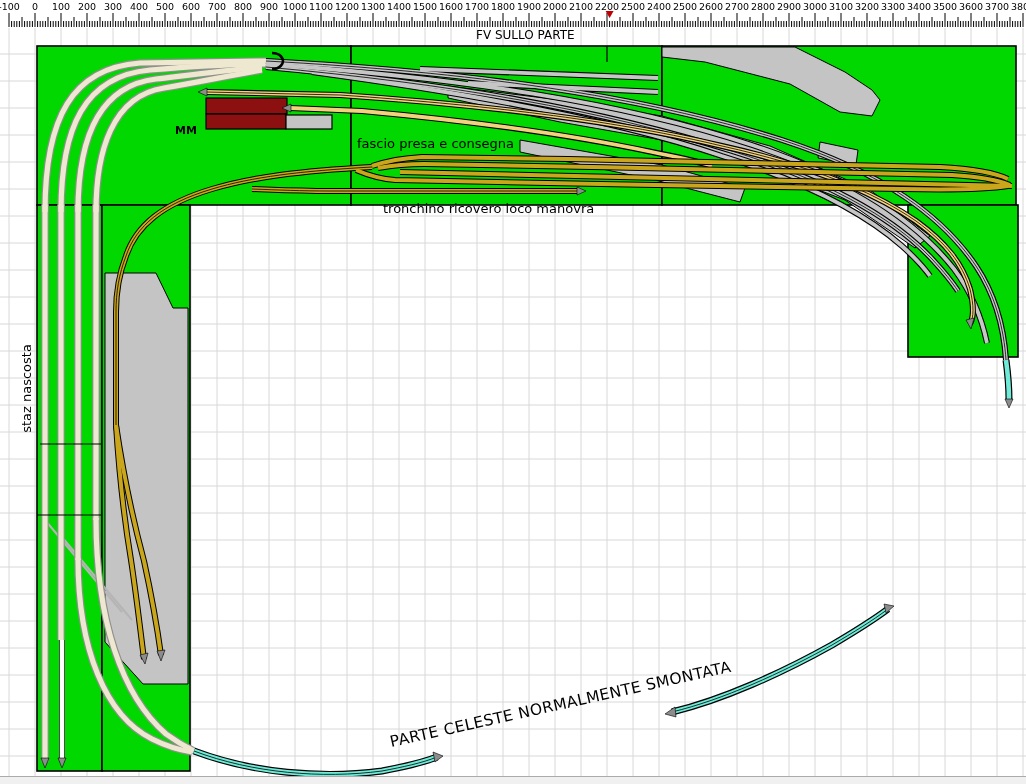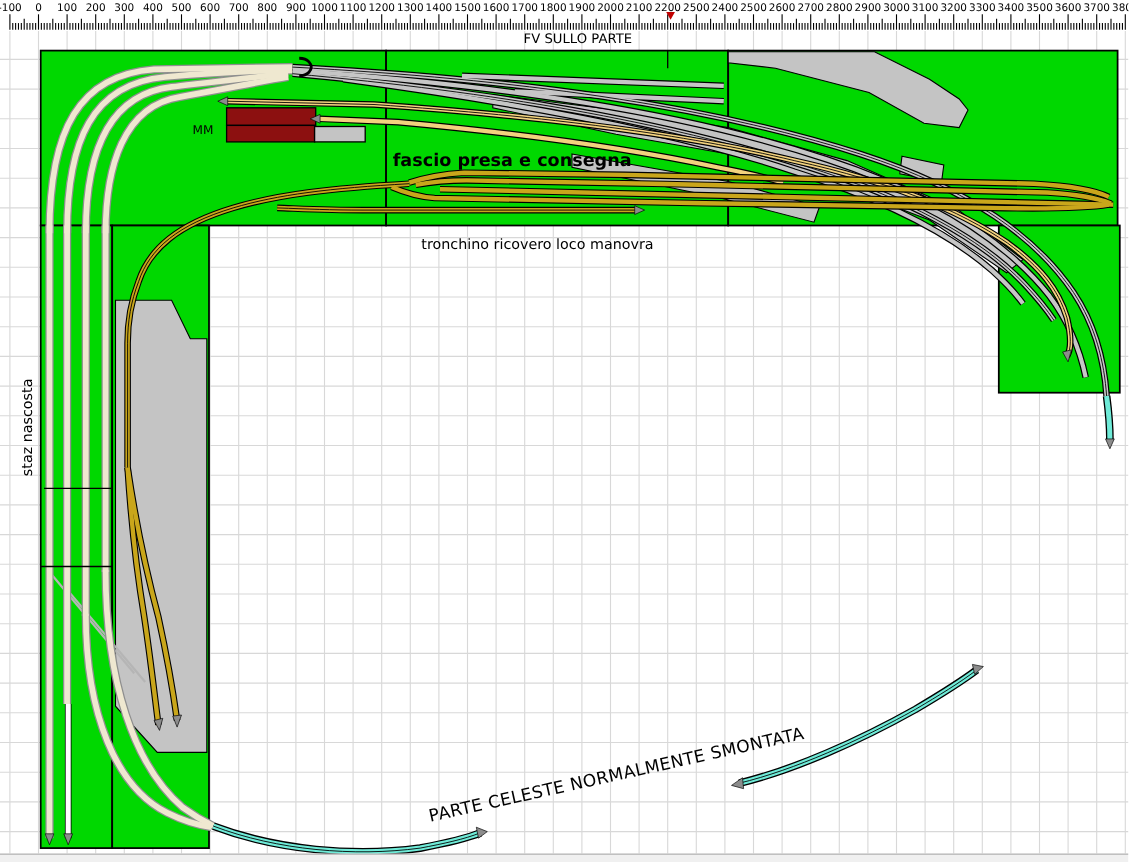--- a/index.html
+++ b/index.html
@@ -29,7 +29,7 @@
   .ruletick{stroke:#000;stroke-width:1;}
   .lbl{position:absolute;color:#000;white-space:nowrap;}
   .lbl-fv{left:476px;top:28px;font-size:12px;}
-  .lbl-mm{left:175px;top:112px;font-size:11px;font-weight:normal;}
+  .lbl-mm{left:175px;top:124px;font-size:11px;font-weight:bold;}
   .lbl-fascio{left:357px;top:136px;font-size:16px;font-weight:bold;}
   .lbl-tronchino{left:383px;top:215px;font-size:13px;text-align:center;}
   .lbl-staz{left:-20px;top:381px;width:92px;text-align:center;font-size:13px;

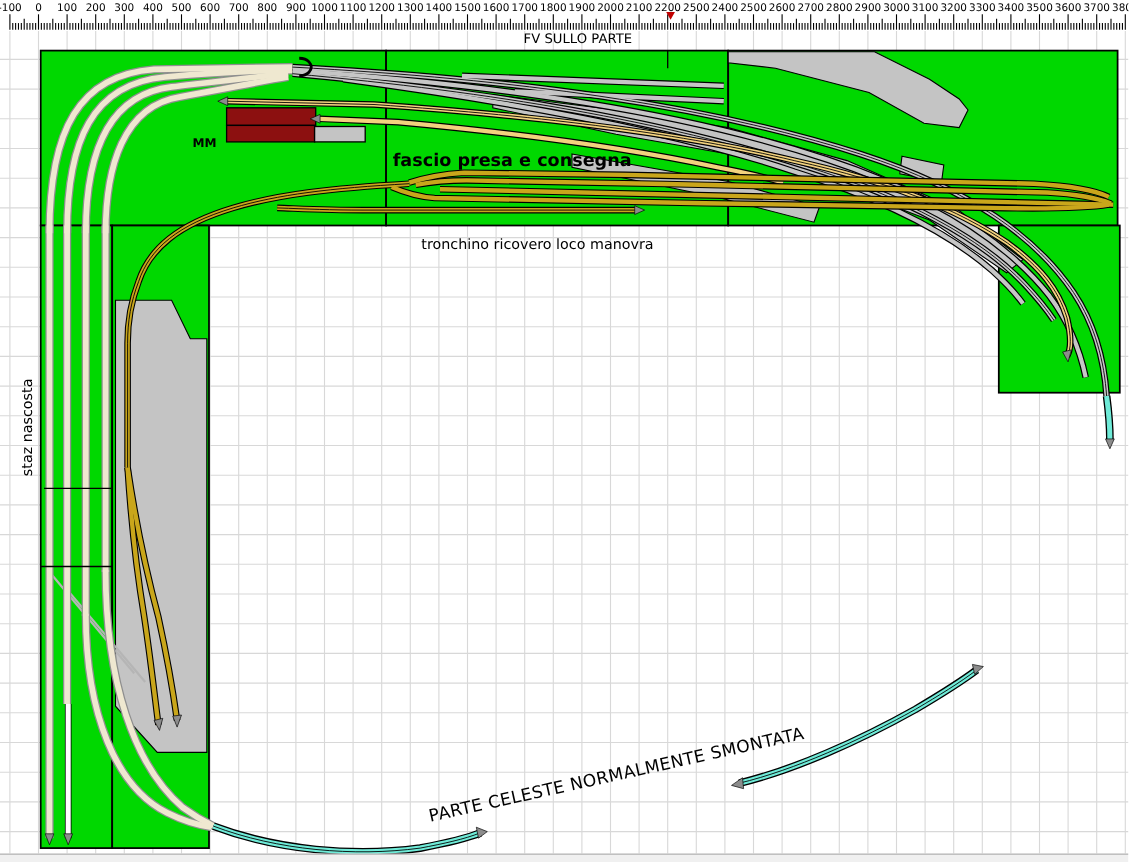--- a/index.html
+++ b/index.html
@@ -30,7 +30,7 @@
   .lbl{position:absolute;color:#000;white-space:nowrap;}
   .lbl-fv{left:476px;top:28px;font-size:12px;}
   .lbl-mm{left:175px;top:124px;font-size:11px;font-weight:bold;}
-  .lbl-fascio{left:357px;top:136px;font-size:16px;font-weight:bold;}
+  .lbl-fascio{left:357px;top:136px;font-size:13px;}
   .lbl-tronchino{left:383px;top:215px;font-size:13px;text-align:center;}
   .lbl-staz{left:-20px;top:381px;width:92px;text-align:center;font-size:13px;
             transform:rotate(-90deg);}

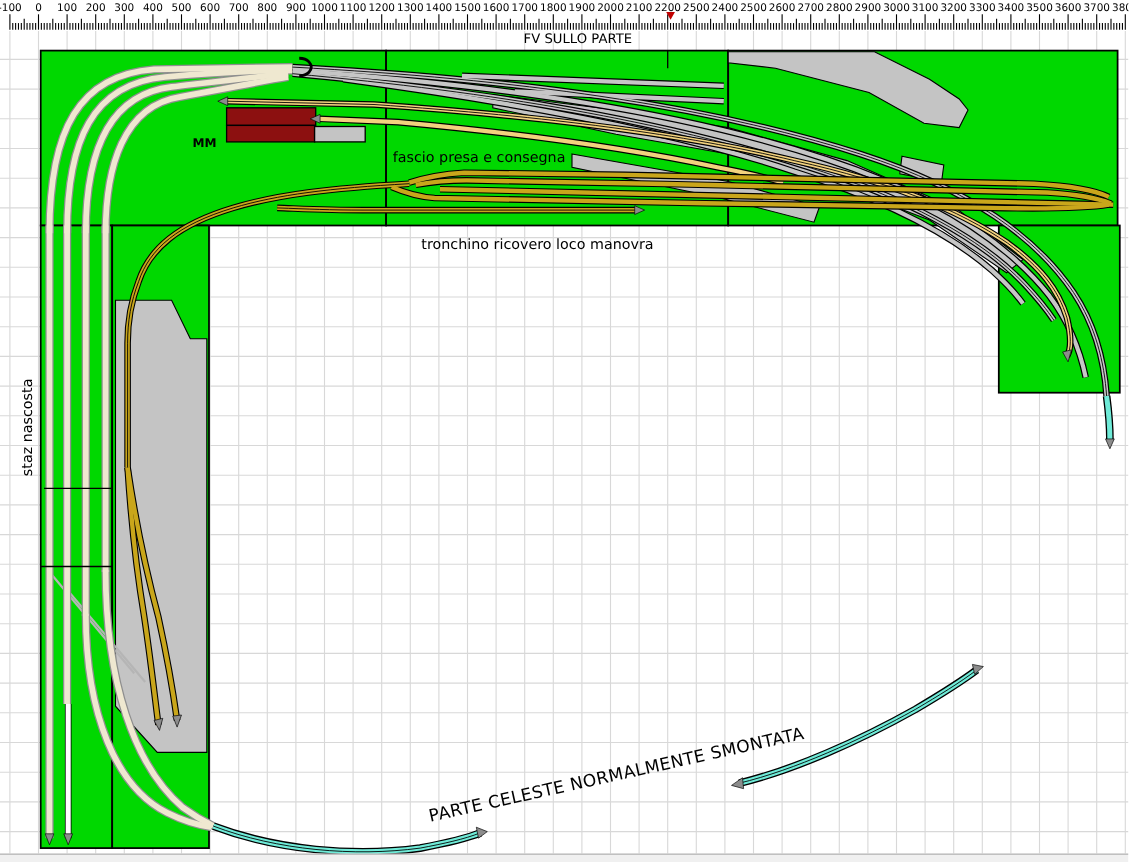--- a/index.html
+++ b/index.html
@@ -31,7 +31,7 @@
   .lbl-fv{left:476px;top:28px;font-size:12px;}
   .lbl-mm{left:175px;top:124px;font-size:11px;font-weight:bold;}
   .lbl-fascio{left:357px;top:136px;font-size:13px;}
-  .lbl-tronchino{left:383px;top:215px;font-size:13px;text-align:center;}
+  .lbl-tronchino{left:383px;top:201px;font-size:13px;text-align:center;}
   .lbl-staz{left:-20px;top:381px;width:92px;text-align:center;font-size:13px;
             transform:rotate(-90deg);}
   .lbl-parte{left:392px;top:733px;font-size:15.5px;letter-spacing:0.4px;

